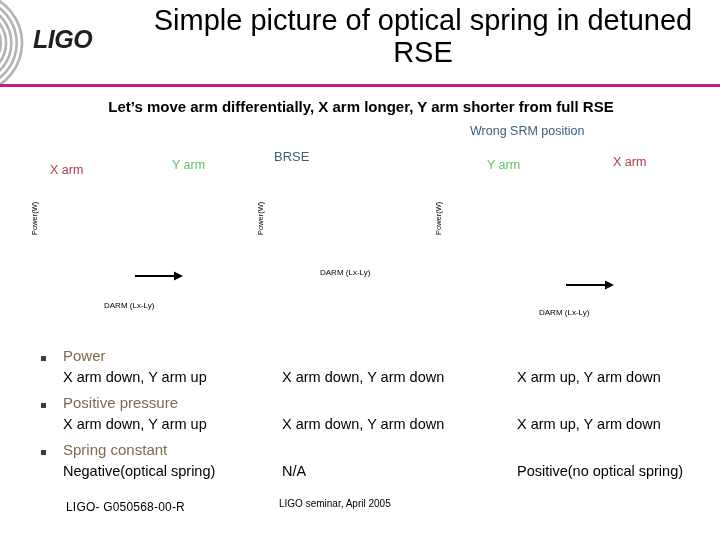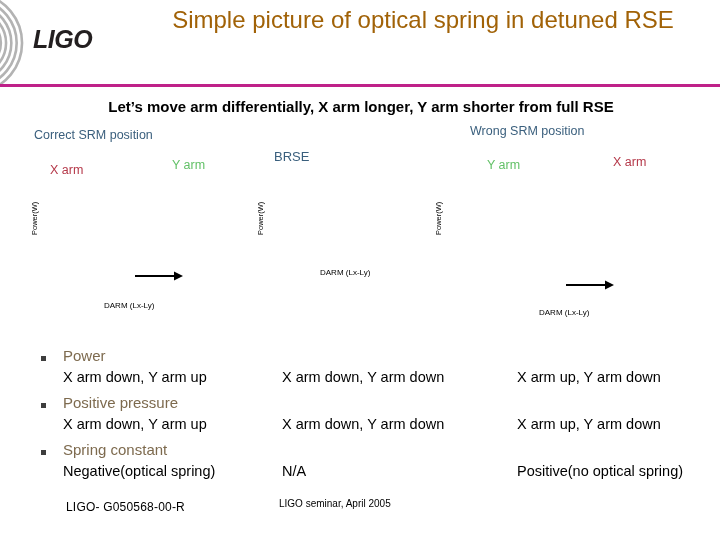--- a/index.html
+++ b/index.html
@@ -45,9 +45,9 @@
     left: 130px; top: 4px;
     width: 586px;
     text-align: center;
-    font-size: 24px;
+    font-size: 29px;
     line-height: 32px;
-    color: #a16207;
+    color: #000000;
     font-family: "Liberation Sans", sans-serif;
   }
   #header-rule {

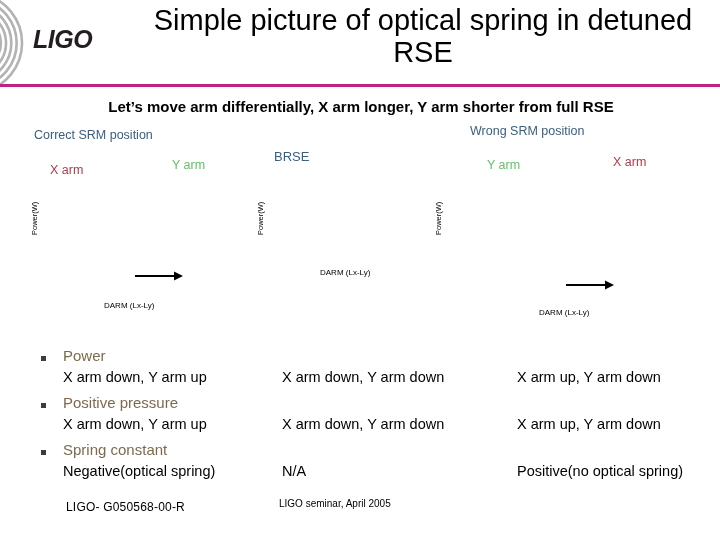--- a/index.html
+++ b/index.html
@@ -211,7 +211,6 @@
 
 <div id="diagram">
 
-  <div class="panel-caption" id="caption-correct">Correct SRM position</div>
   <div class="panel-caption" id="caption-wrong">Wrong SRM position</div>
   <div class="panel-caption" id="caption-brsm">BRSE</div>
 

